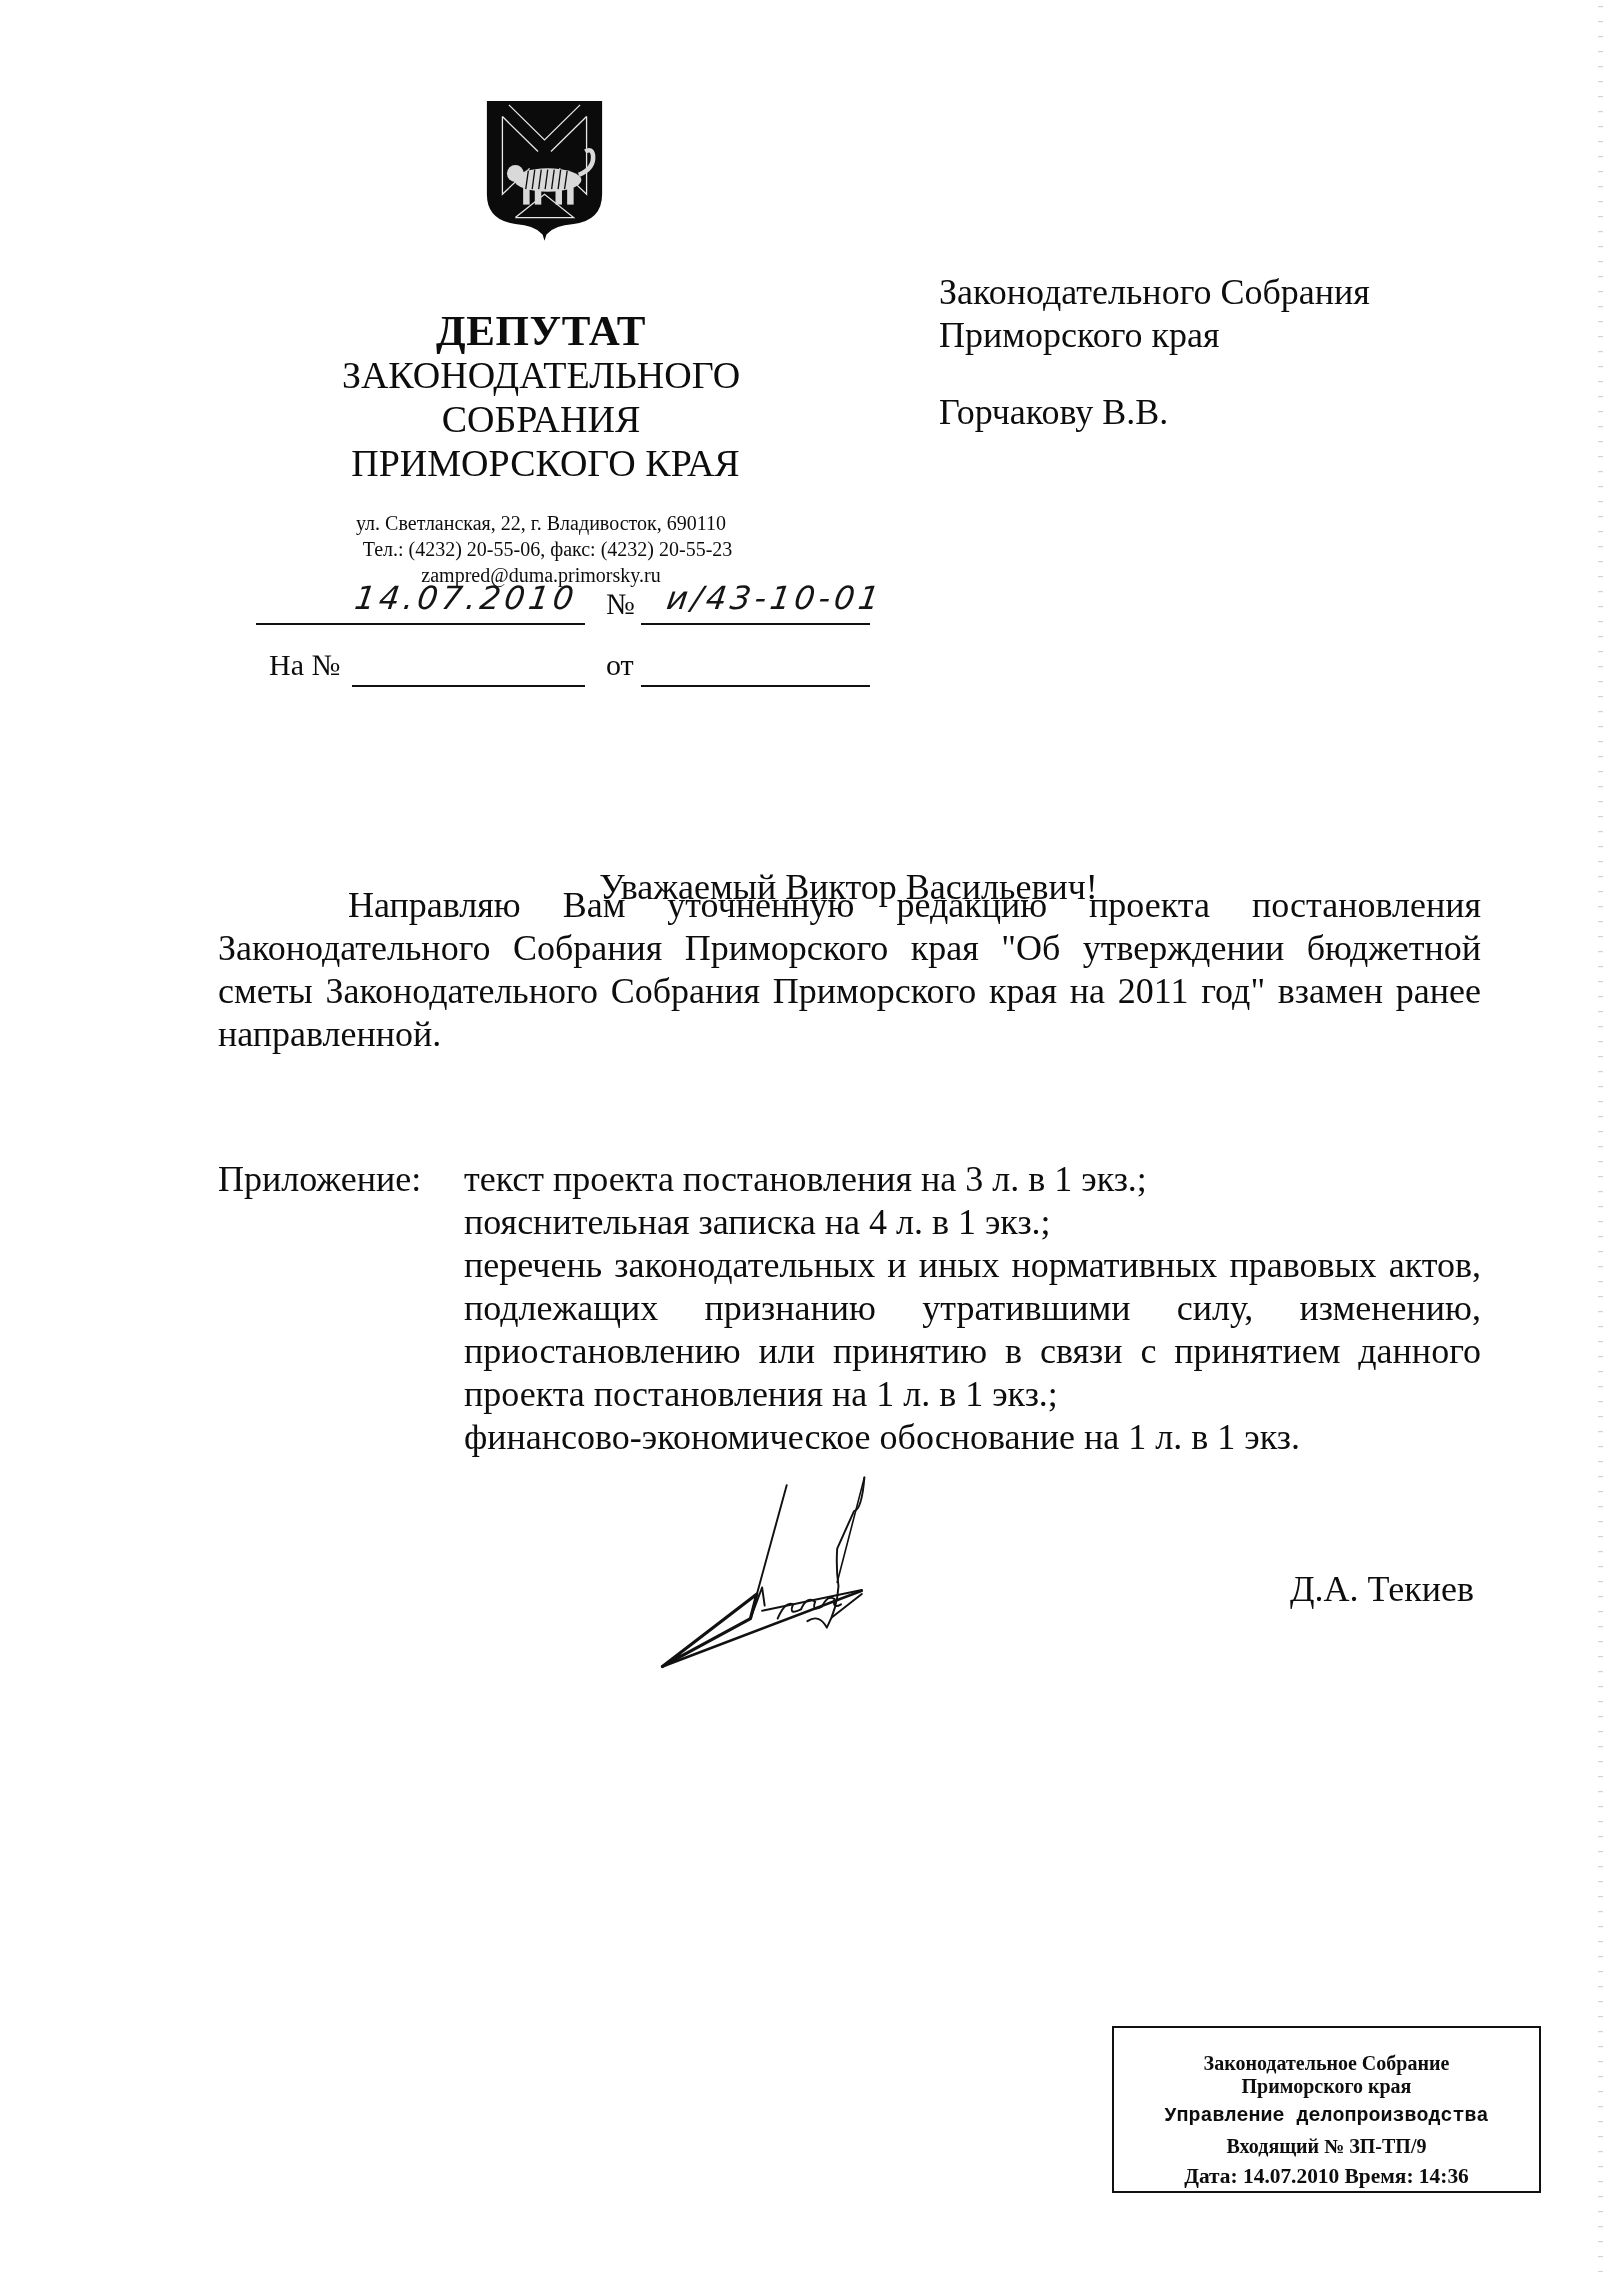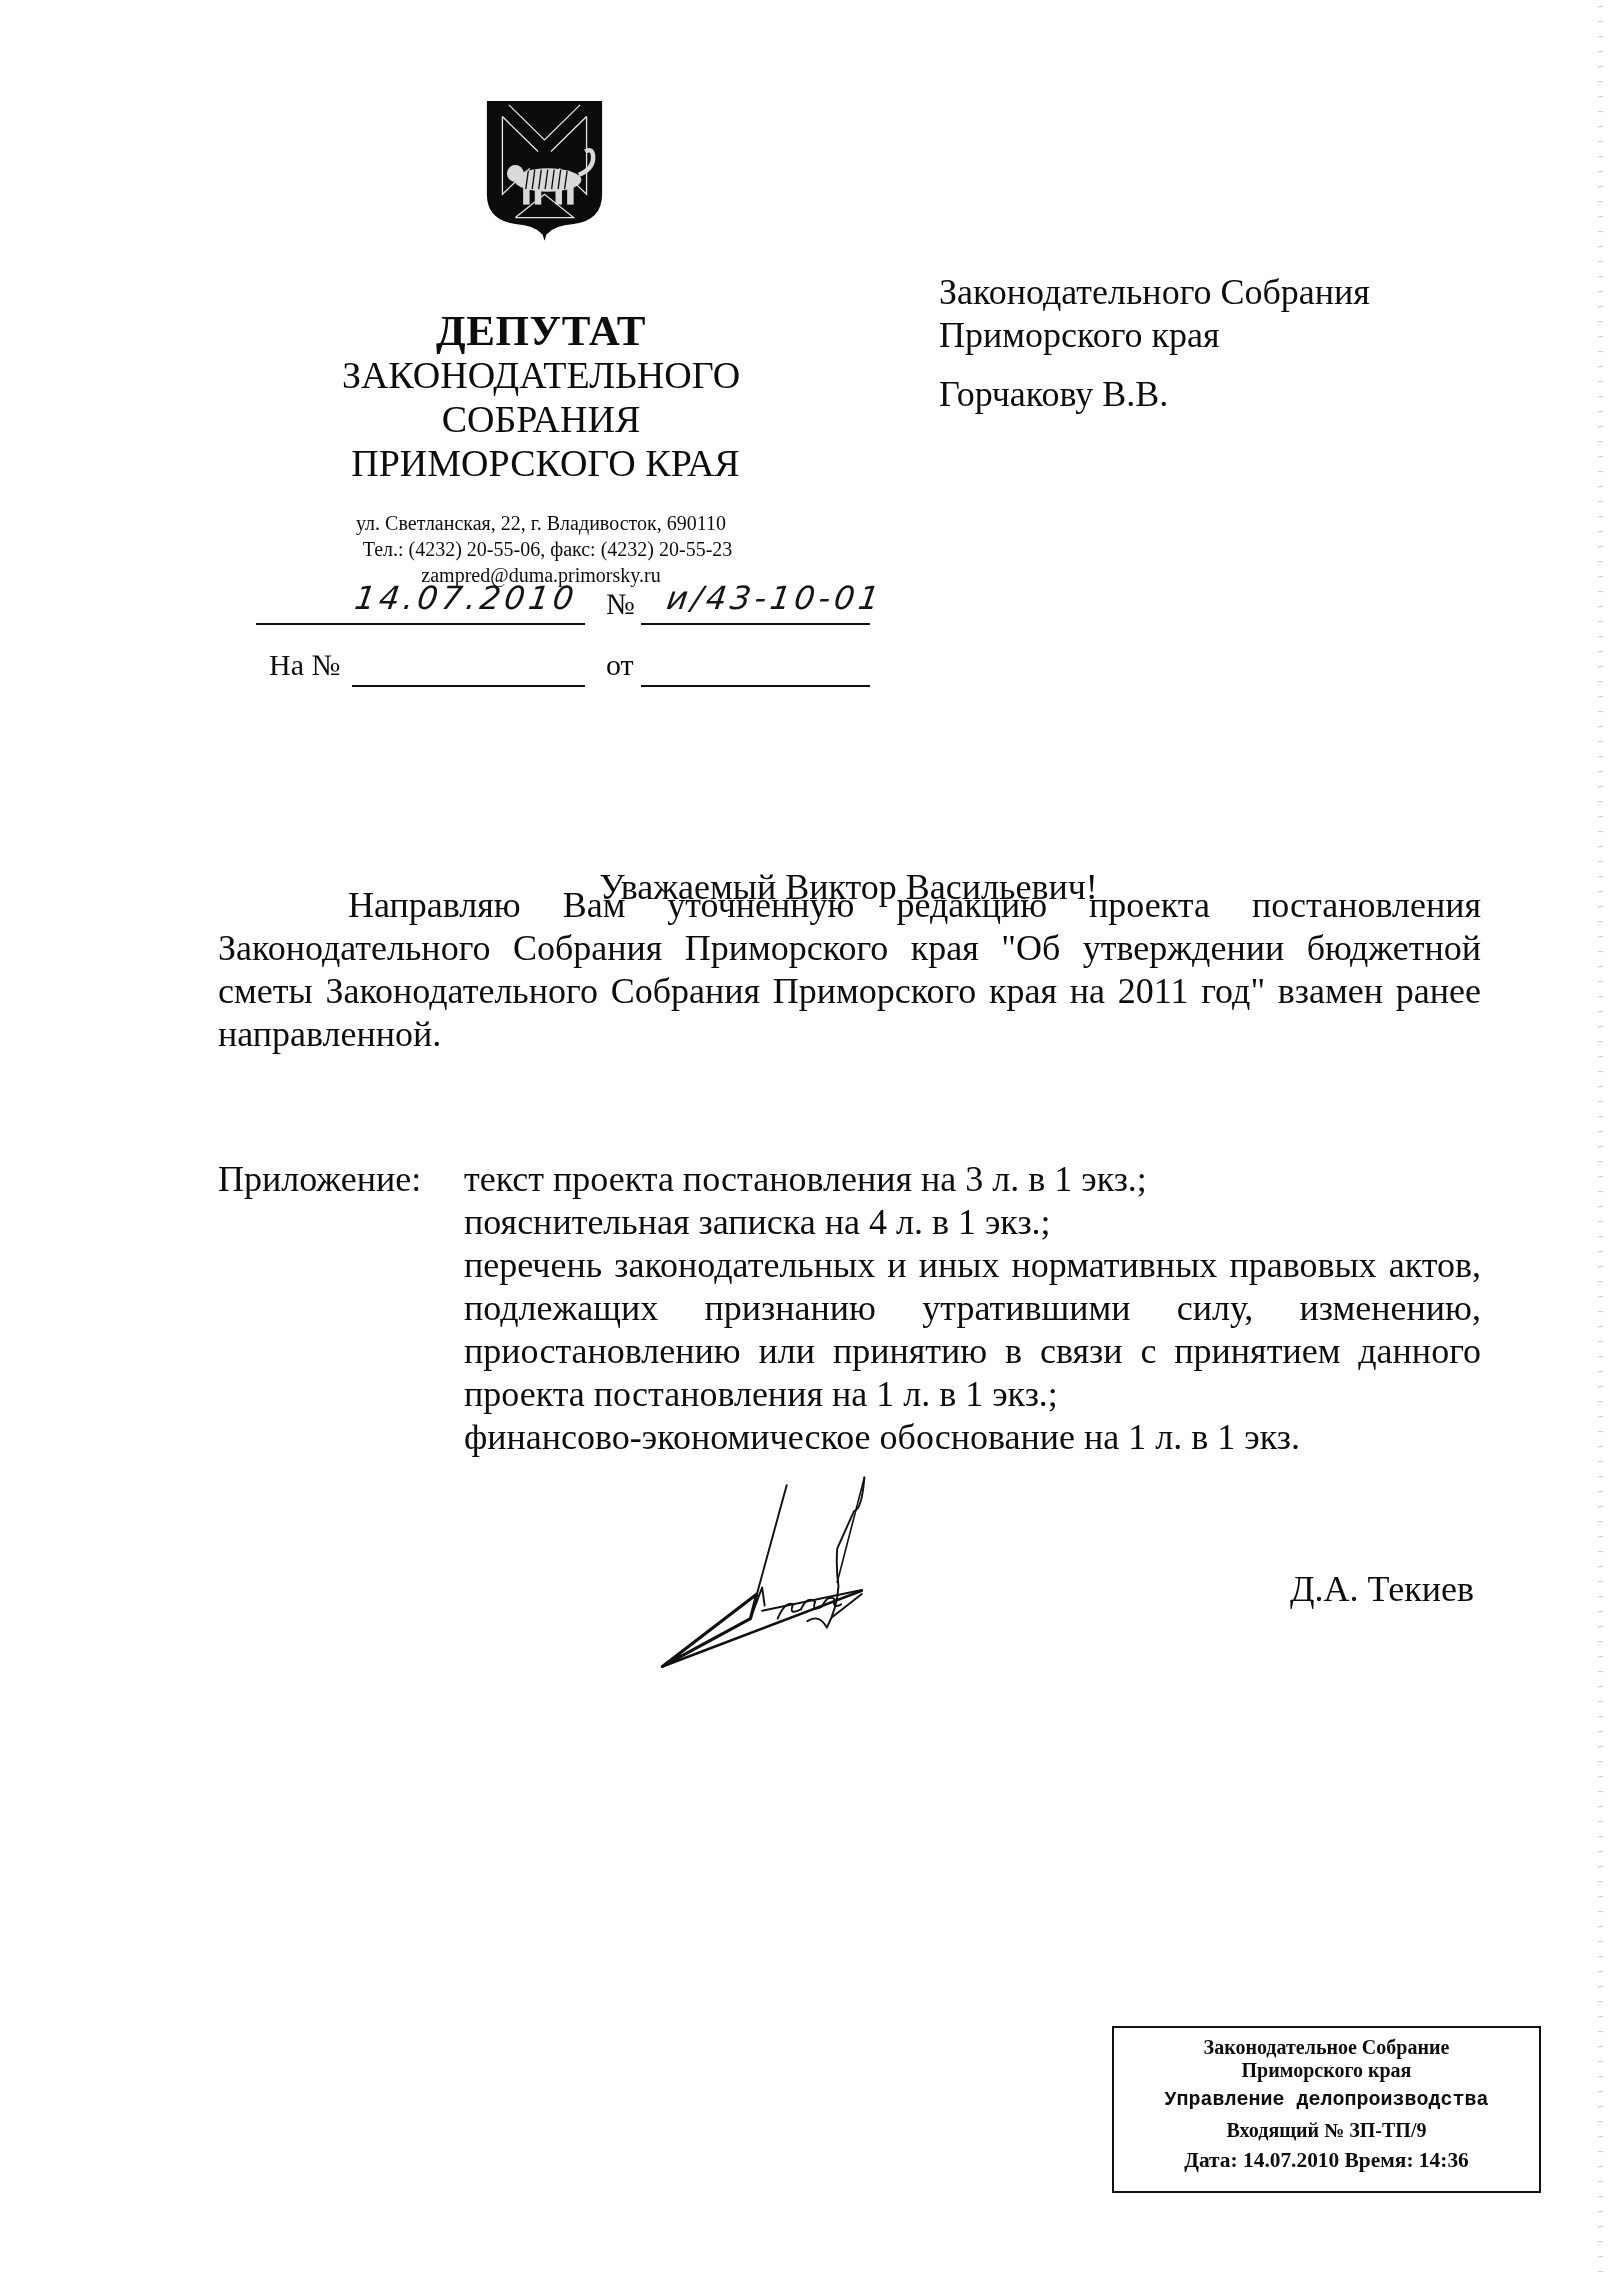--- a/index.html
+++ b/index.html
@@ -79,7 +79,7 @@
       line-height: 43px;
     }
     .addressee .name {
-      margin-top: 16px;
+      margin-top: 34px;
     }
 
     

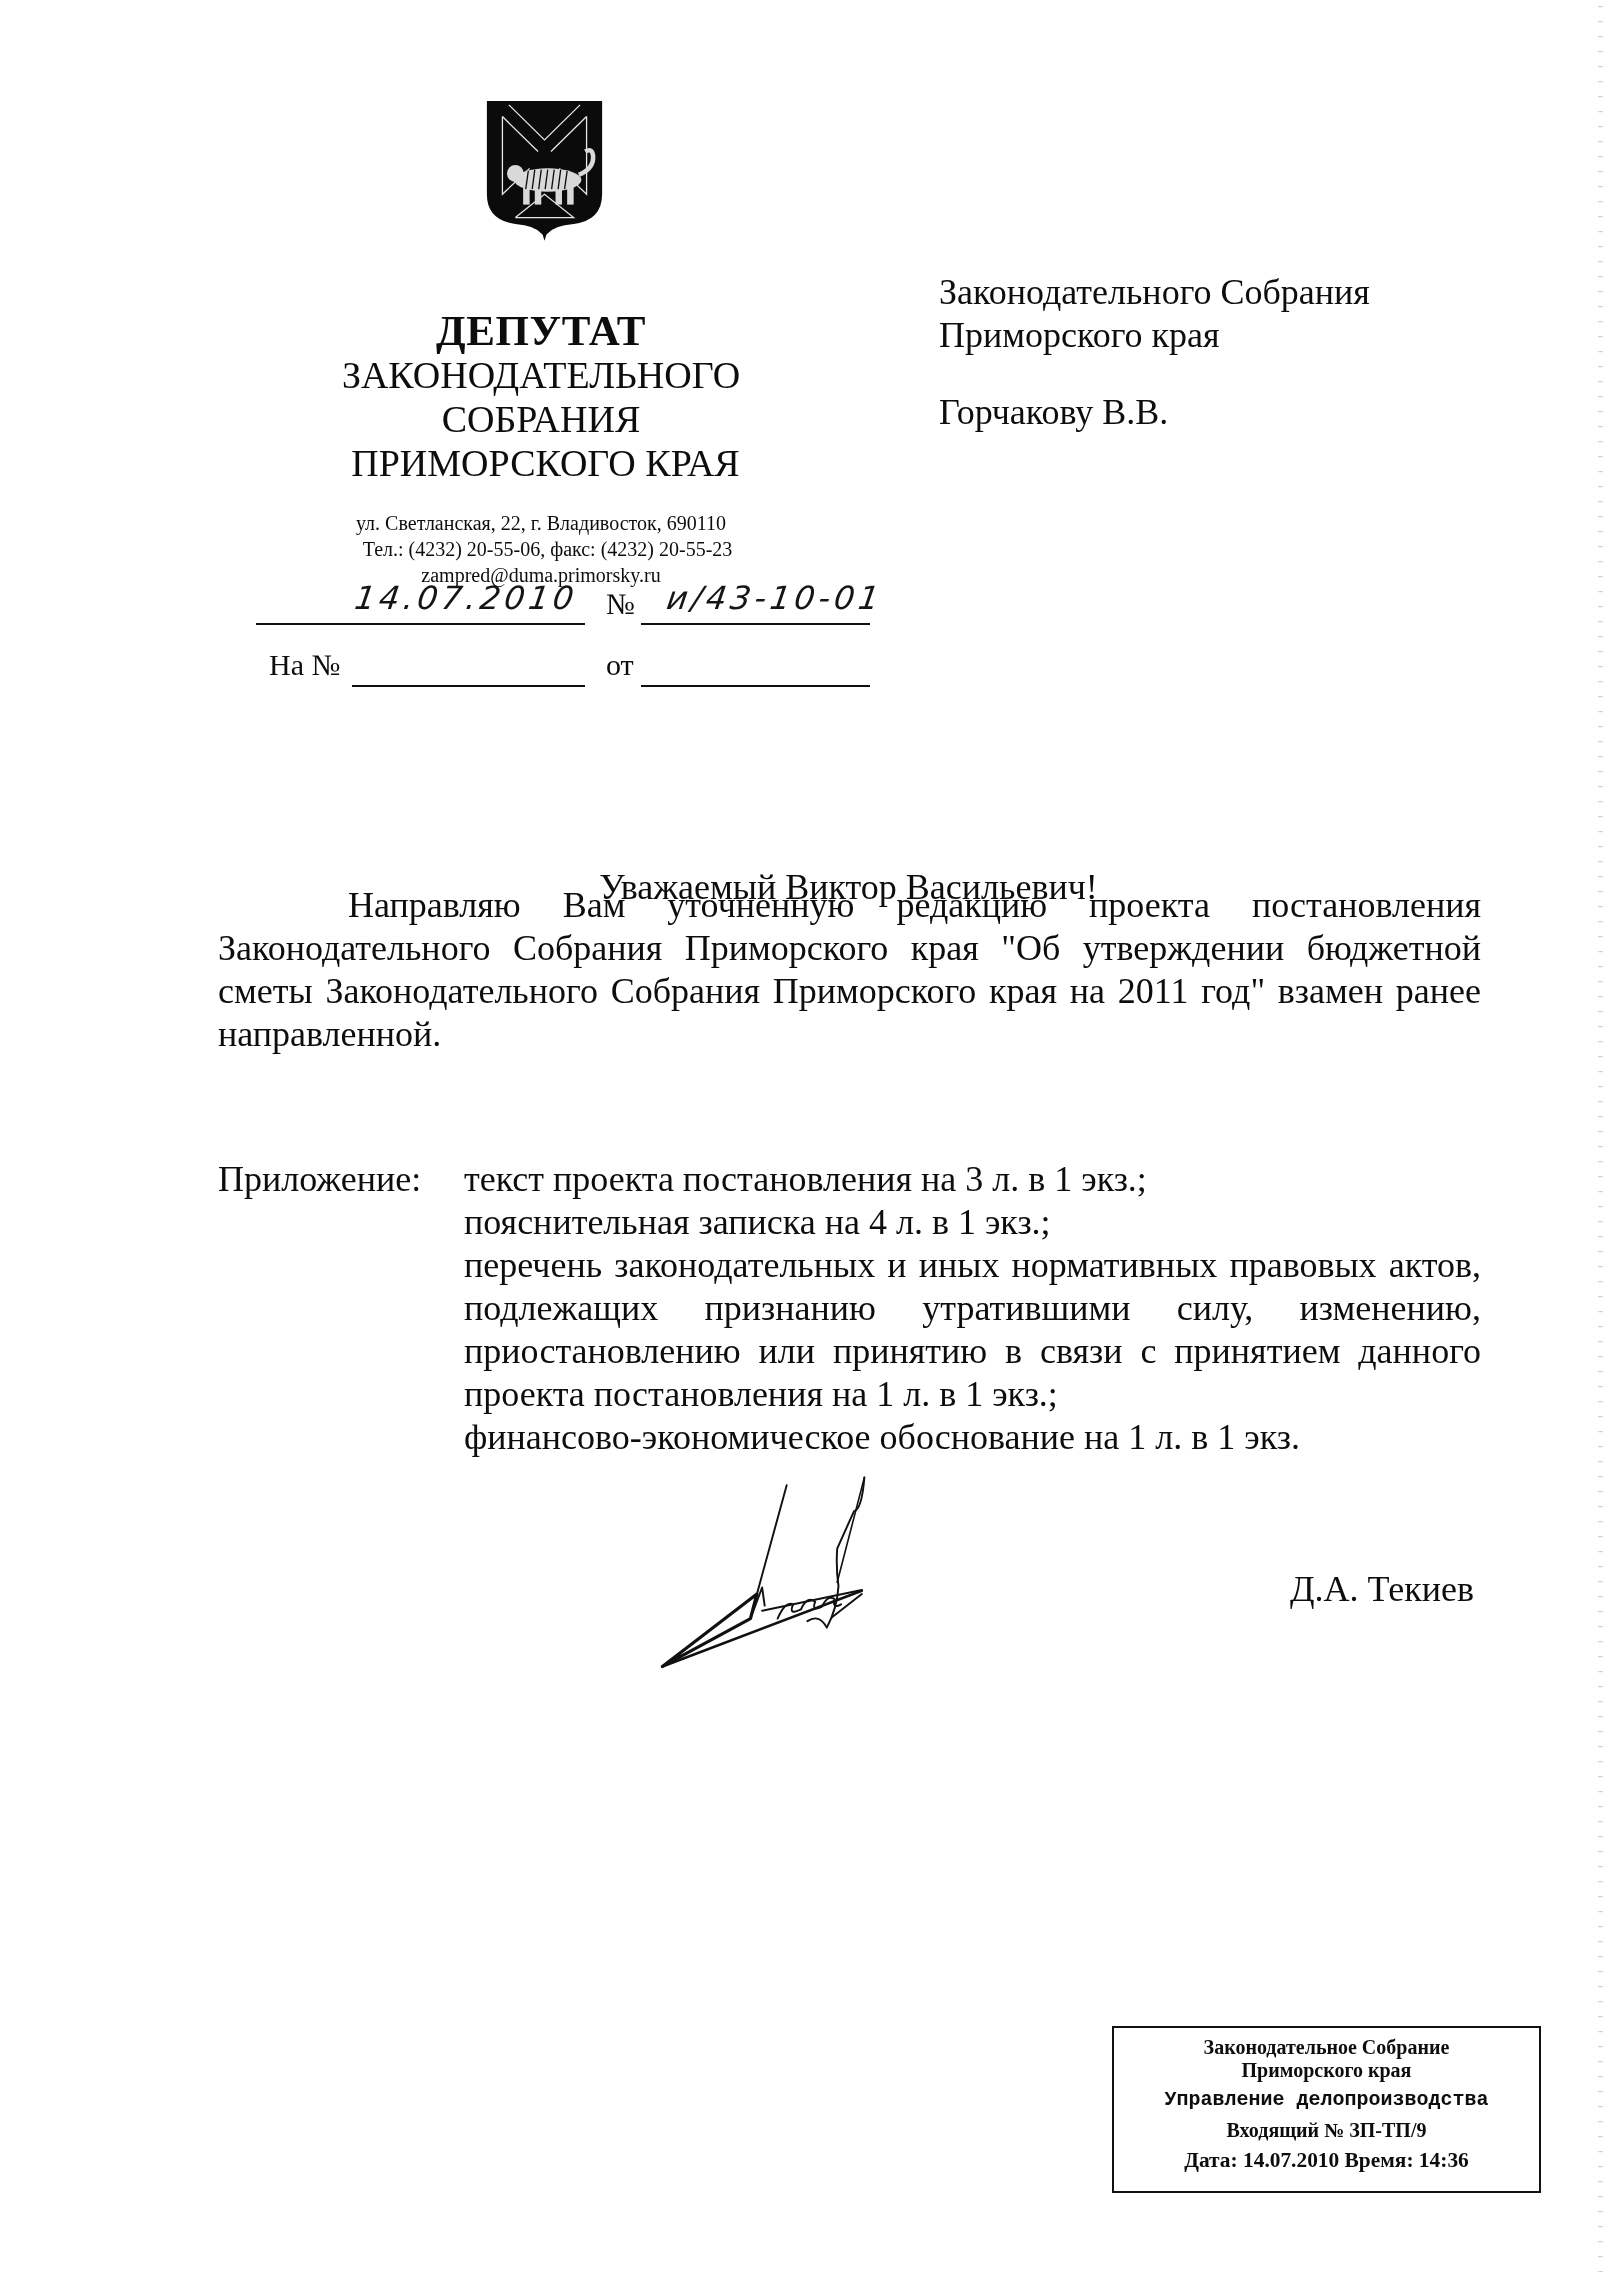--- a/index.html
+++ b/index.html
@@ -154,7 +154,7 @@
       font-size: 20px;
       box-sizing: border-box;
     }
-    .stamp .s1 { margin-top: 8px; line-height: 23px; }
+    .stamp .s1 { margin-top: 24px; line-height: 23px; }
     .stamp .s2 { line-height: 23px; }
     .stamp .s3 { margin-top: 3px; line-height: 30px; font-family: Liberation Mono, monospace; }
     .stamp .s4 { line-height: 30px; }

